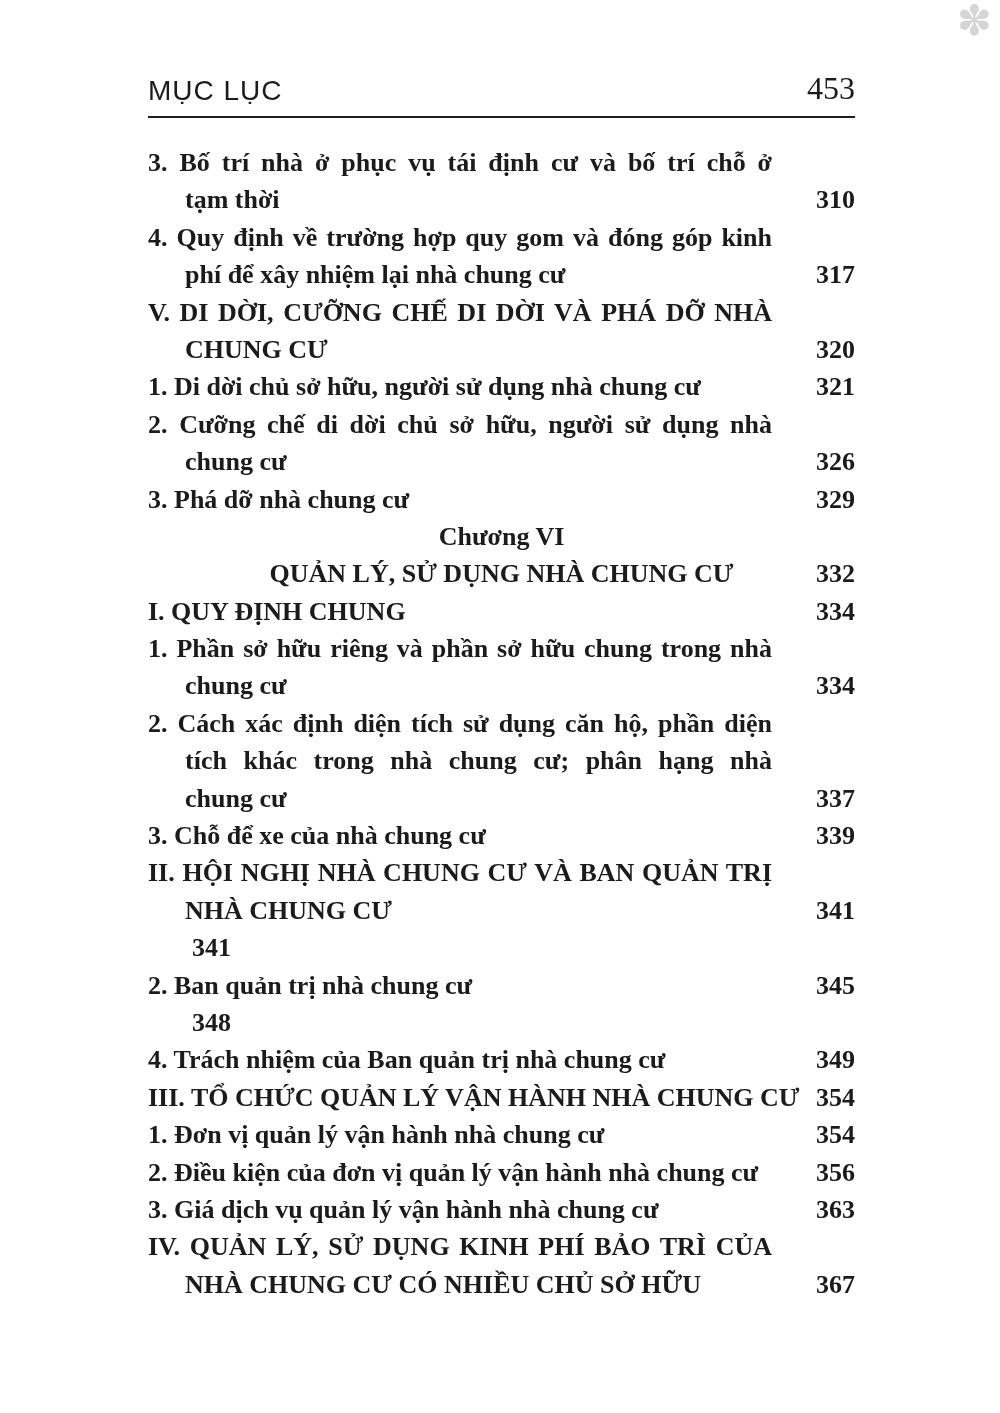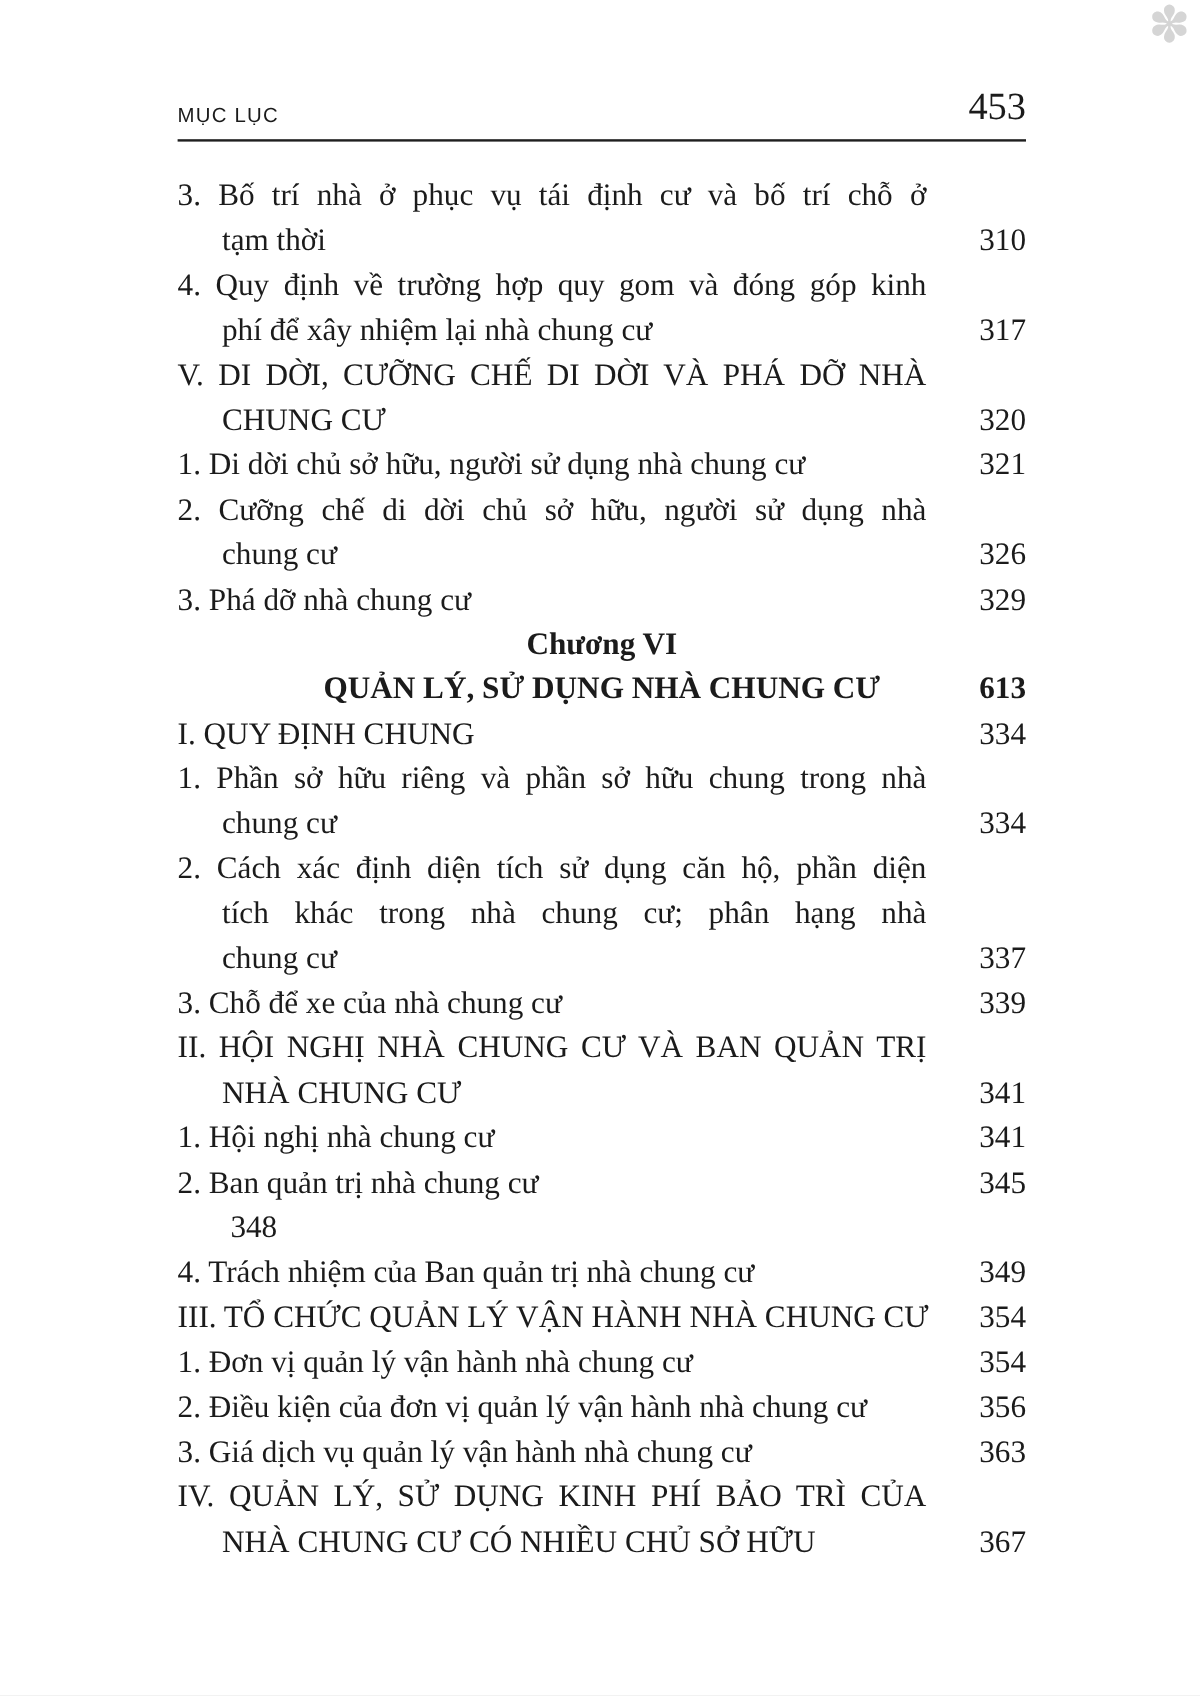--- a/index.html
+++ b/index.html
@@ -31,7 +31,7 @@
   }
   .header-title{
     font-family:"Liberation Sans","DejaVu Sans",sans-serif;
-    font-size:17px;
+    font-size:28px;
     letter-spacing:1px;
     font-weight:400;
   }

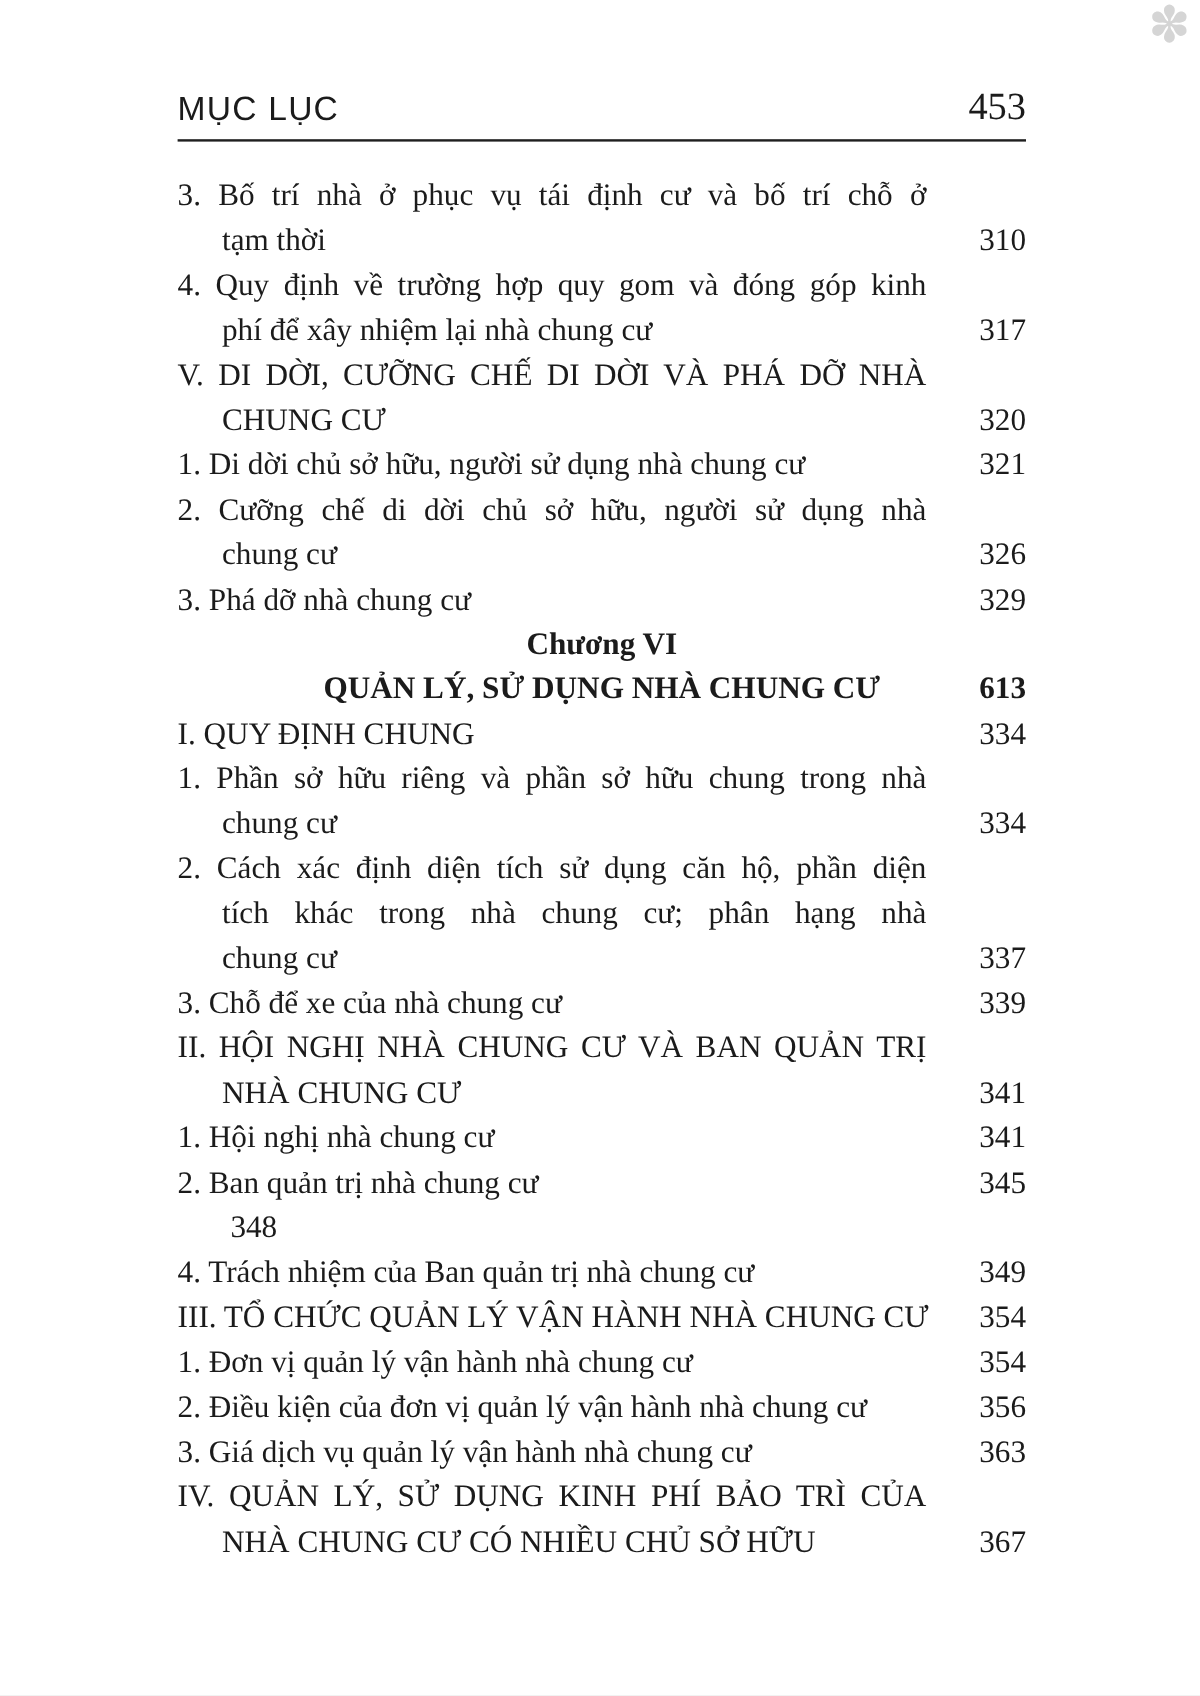--- a/index.html
+++ b/index.html
@@ -48,6 +48,7 @@
     height:37.4px;
     line-height:37.4px;
     position:relative;
+    font-weight:bold;
   }
   
   .jline{

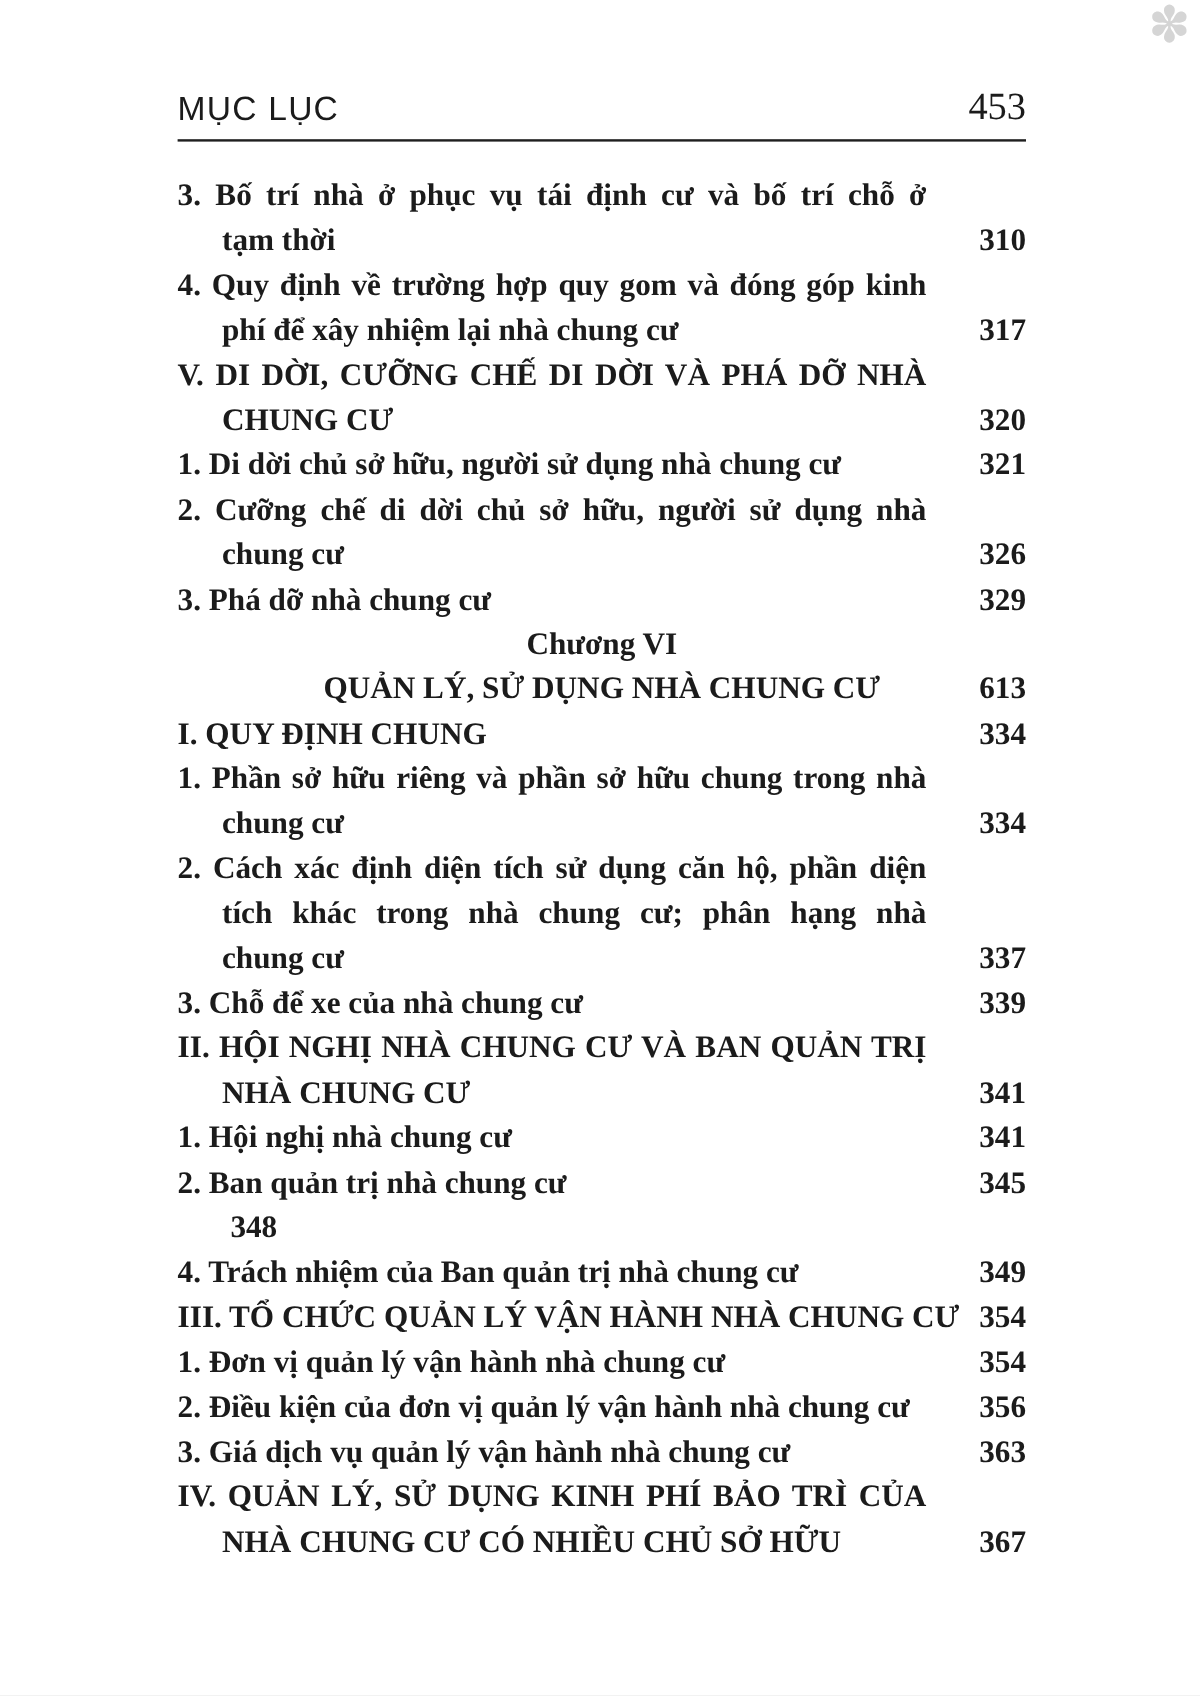--- a/index.html
+++ b/index.html
@@ -127,7 +127,7 @@
       <div class="entry chapter-title">
         <div class="line last">
           <span class="txt">QUẢN LÝ, SỬ DỤNG NHÀ CHUNG CƯ</span>
-          <span class="pg">613</span>
+          <span class="pg">332</span>
         </div>
       </div>
       <div class="entry section">

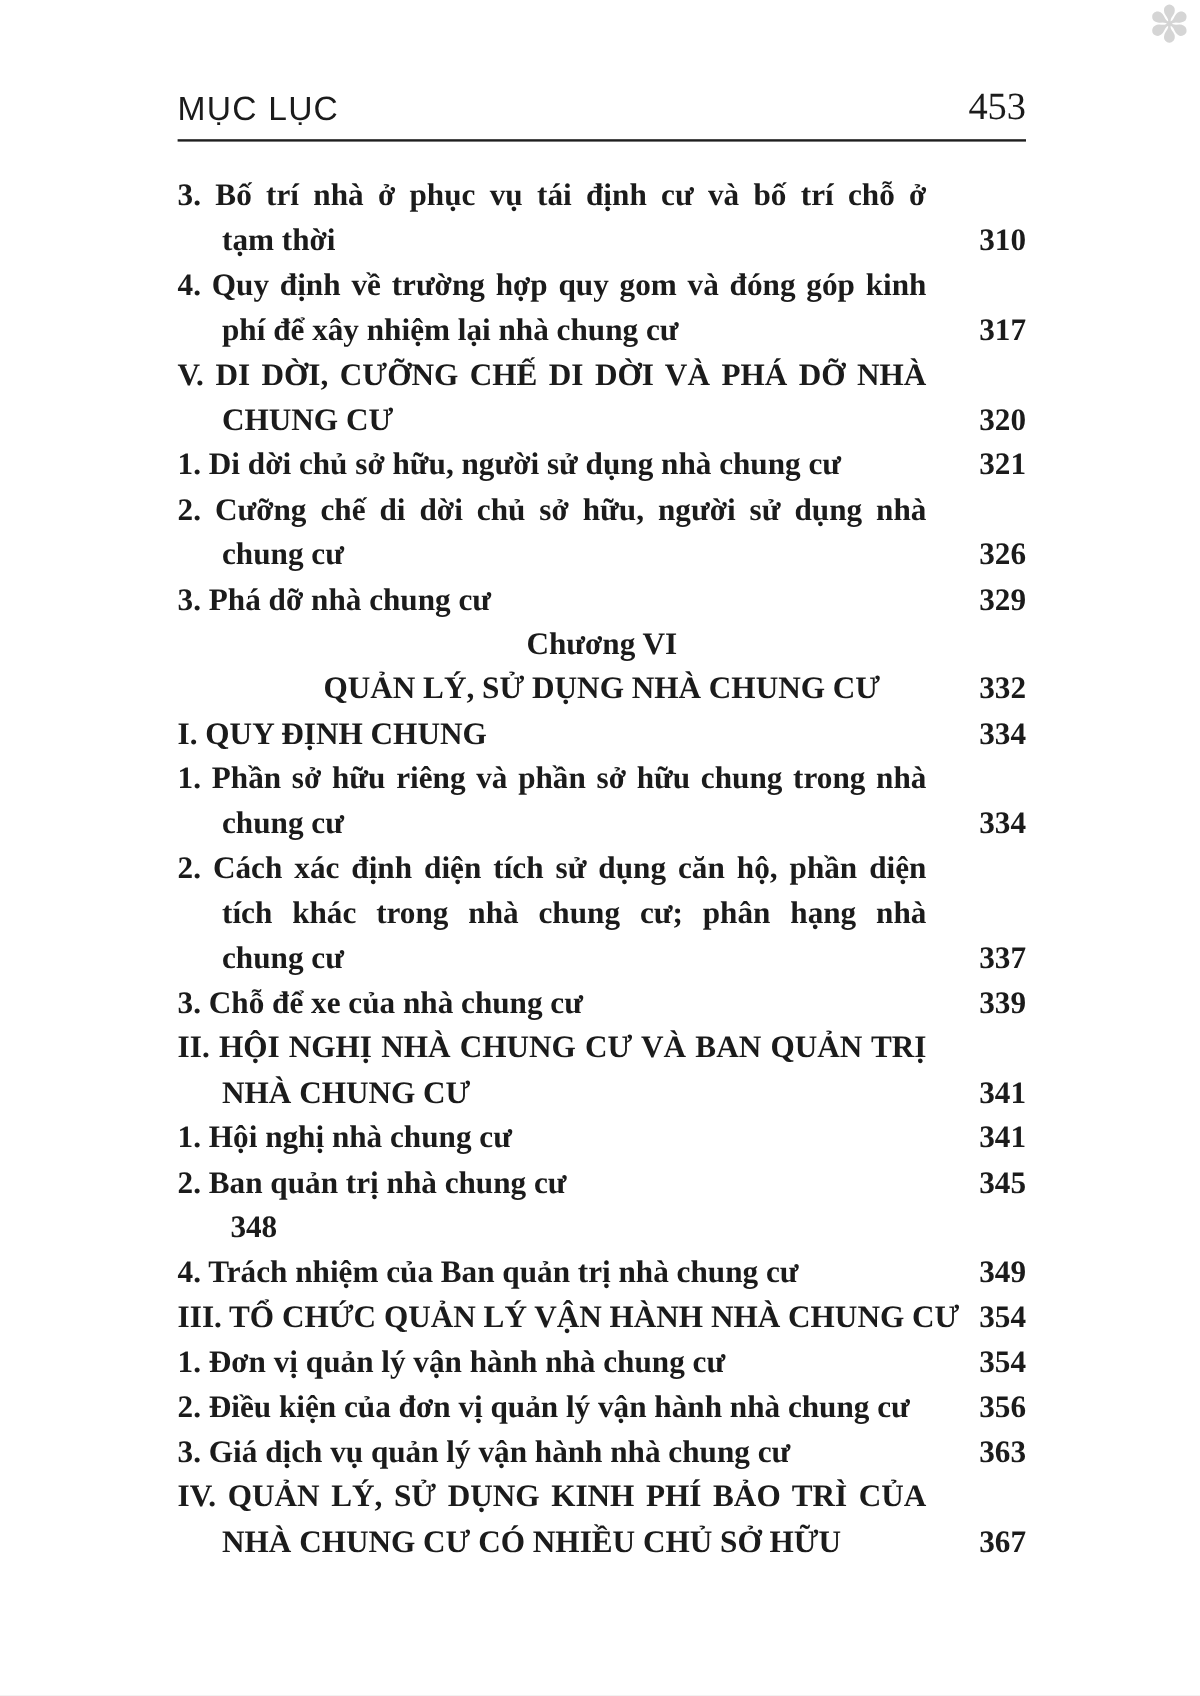--- a/index.html
+++ b/index.html
@@ -166,7 +166,6 @@
       </div>
       <div class="entry item">
         <div class="line last">
-          <span class="txt">1. Hội nghị nhà chung cư</span>
           <span class="pg">341</span>
         </div>
       </div>

